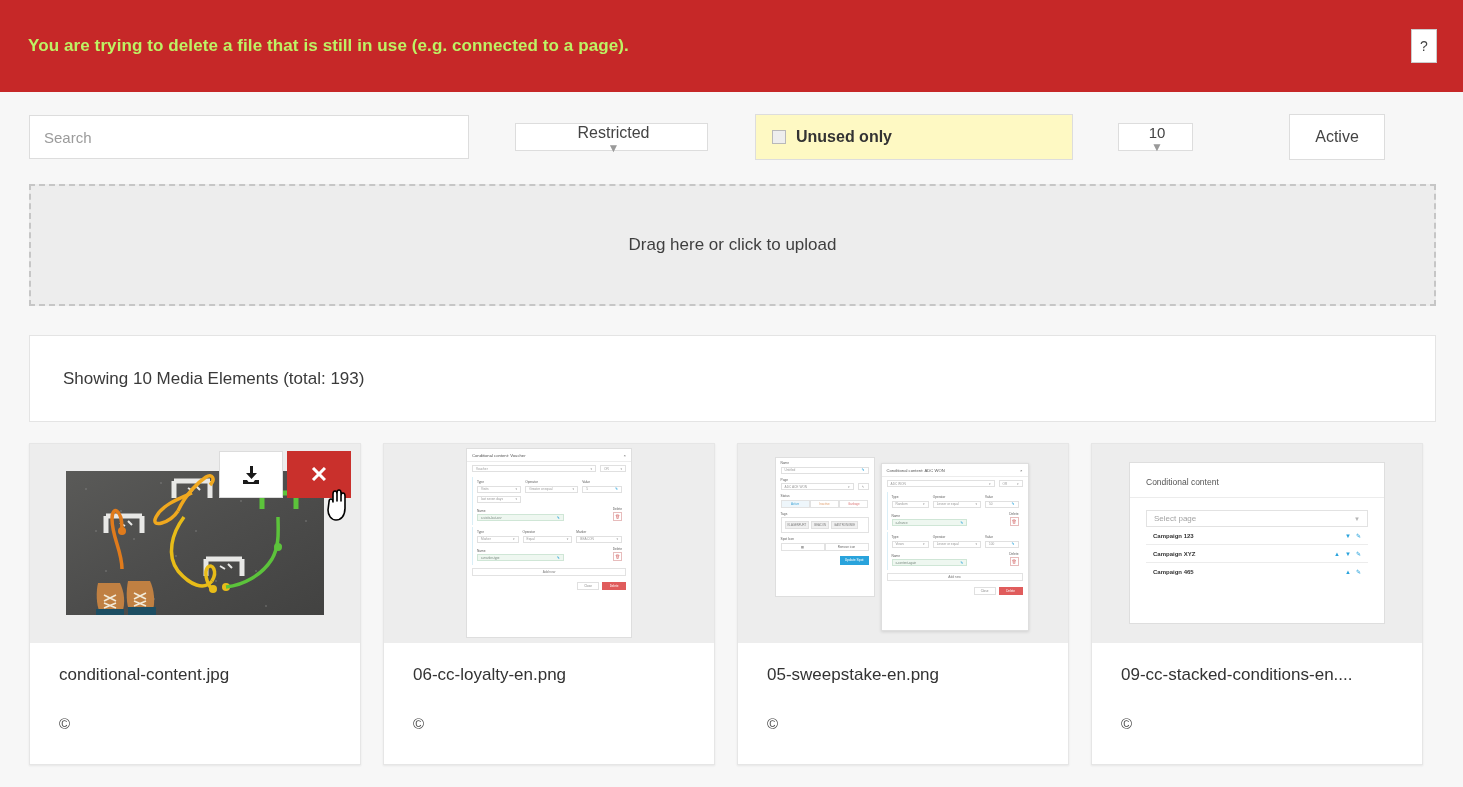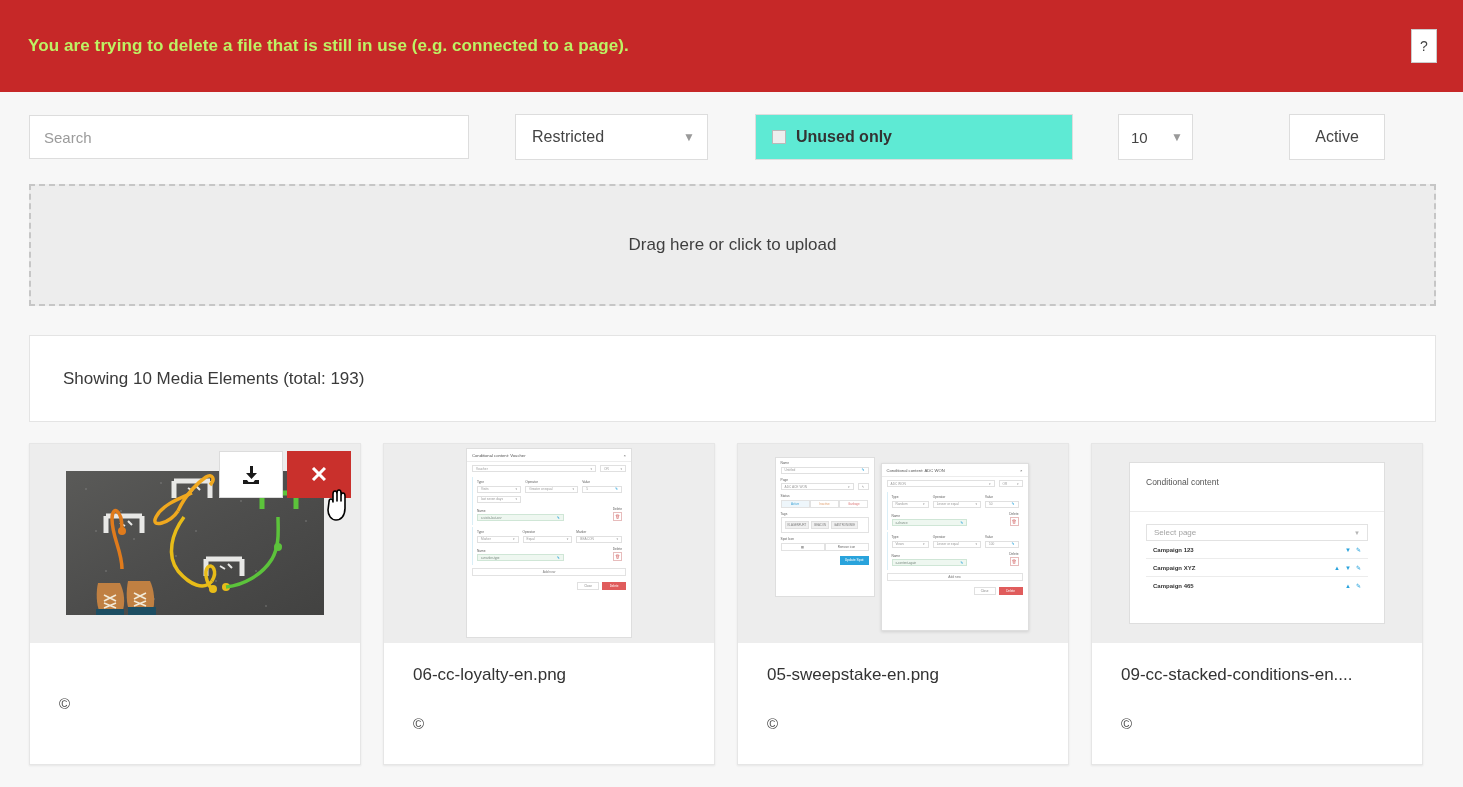--- a/index.html
+++ b/index.html
@@ -64,7 +64,7 @@
   .search-box::placeholder { color: #9b9b9b; }
 
   .select-ctl {
-    height: 46px;
+    height: 28px;
     border: 1px solid #dddddd;
     background: #ffffff;
     display: flex;
@@ -74,6 +74,7 @@
     font-size: 16px;
     color: #444444;
     cursor: pointer;
+    flex-direction: column;
   }
   .select-restricted { width: 193px; margin-left: 46px; }
   .select-pagesize { width: 75px; margin-left: 45px; padding: 0 9px 0 12px; font-size: 15px; }

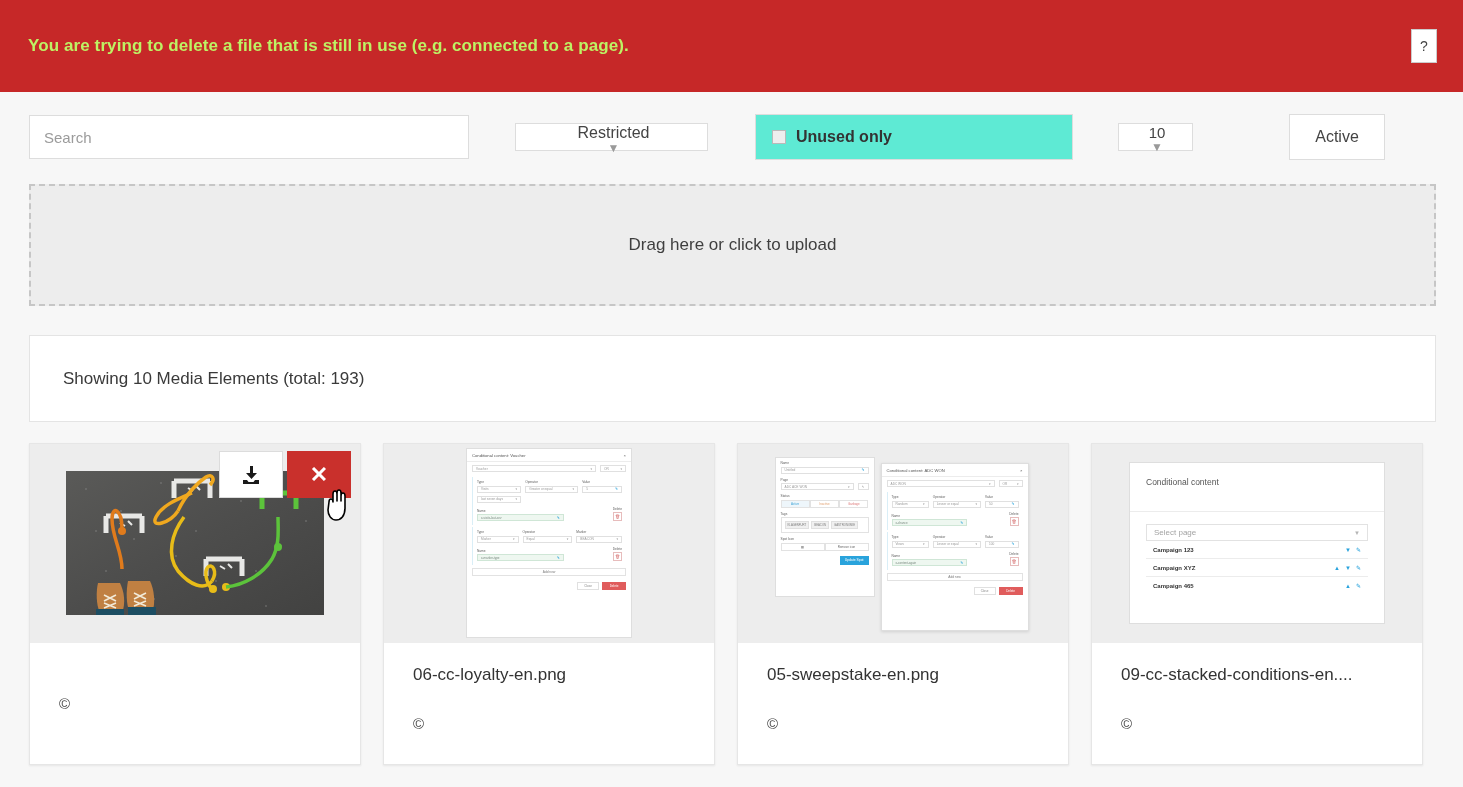--- a/index.html
+++ b/index.html
@@ -88,7 +88,7 @@
     width: 318px;
     height: 46px;
     border: 1px solid #dddddd;
-    background: #5eead4;
+    background: #fef9c3;
     display: flex;
     align-items: center;
     padding: 0 16px;

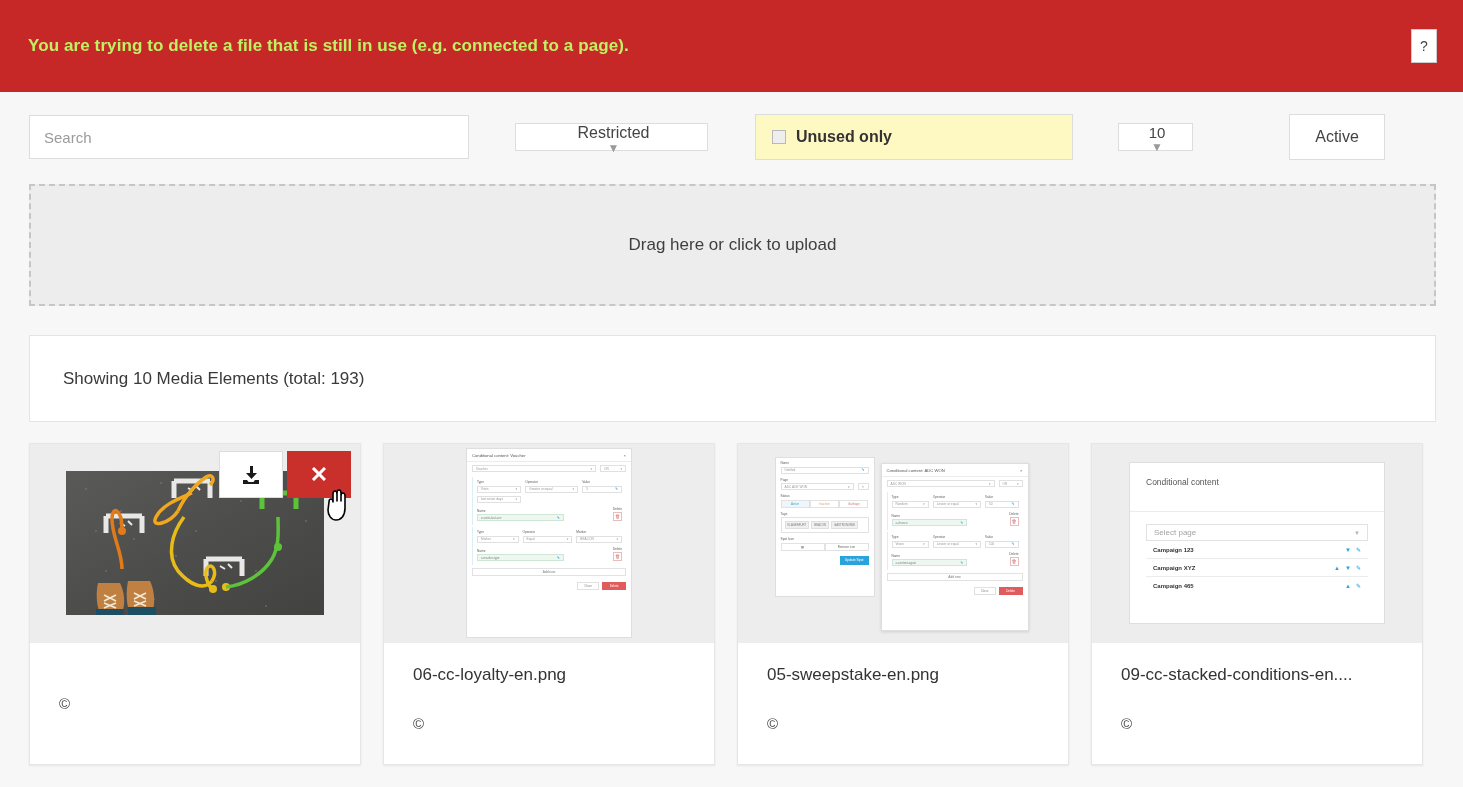--- a/index.html
+++ b/index.html
@@ -731,7 +731,7 @@
   <div class="card">
     <div class="thumb-wrap">
       <div class="mini" style="width:256px;height:162px;padding:0;">
-        <div style="padding:14px 16px 24px 16px;border-bottom:1px solid #ececec;font-size:8.5px;color:#555;">Conditional content</div>
+        <div style="padding:14px 16px 10px 16px;border-bottom:1px solid #ececec;font-size:8.5px;color:#555;">Conditional content</div>
         <div style="margin:12px 16px 0 16px;height:17px;border:1px solid #e2e2e2;display:flex;align-items:center;justify-content:space-between;padding:0 7px;font-size:8px;color:#a3a3a3;">
           <span>Select page</span>
           <span style="color:#b5b5b5;font-size:6px">▼</span>

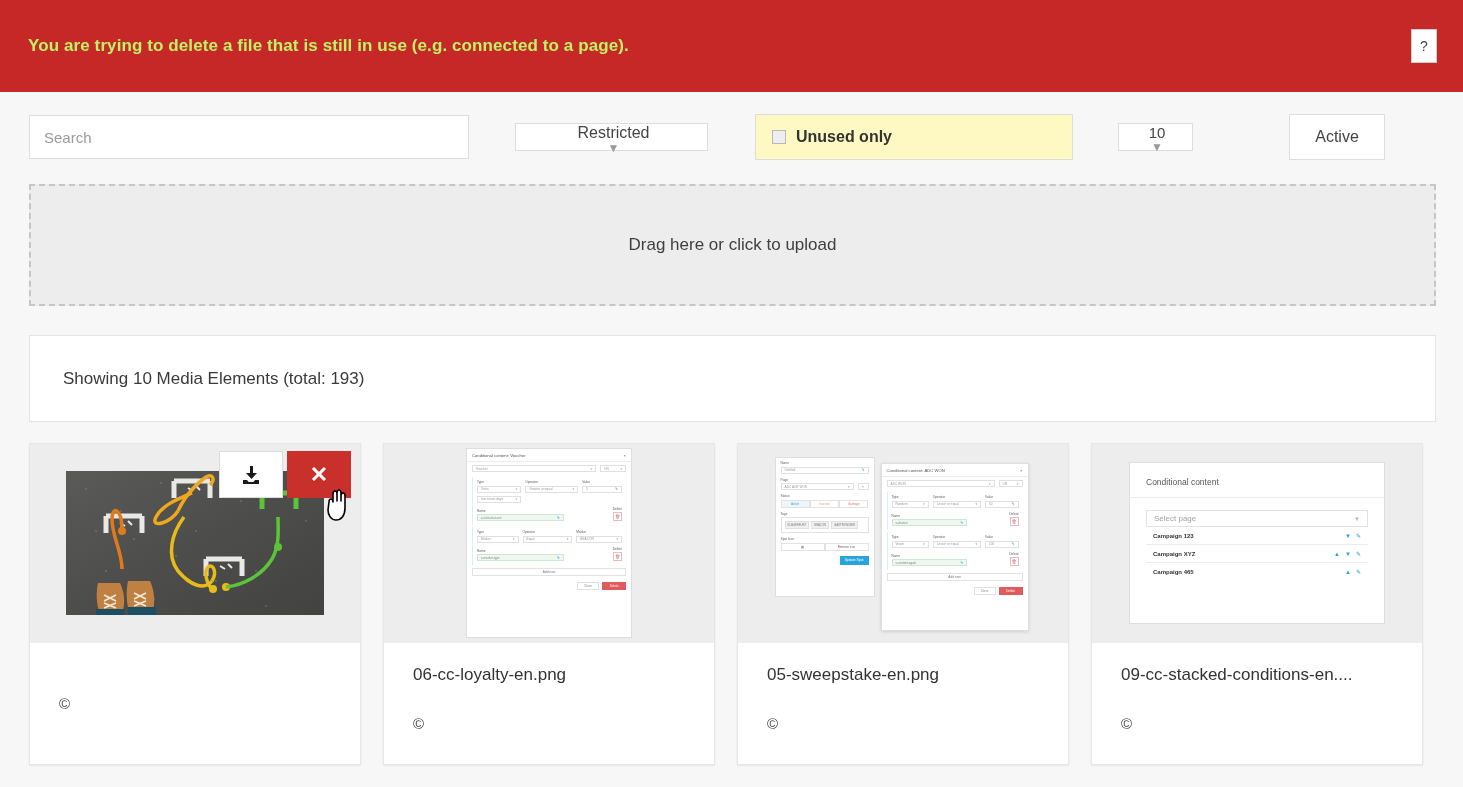--- a/index.html
+++ b/index.html
@@ -453,6 +453,7 @@
       </div>
     </div>
     <div class="card-body">
+      <div class="fname">conditional-content.jpg</div>
       <div class="copyright">©</div>
     </div>
   </div>

